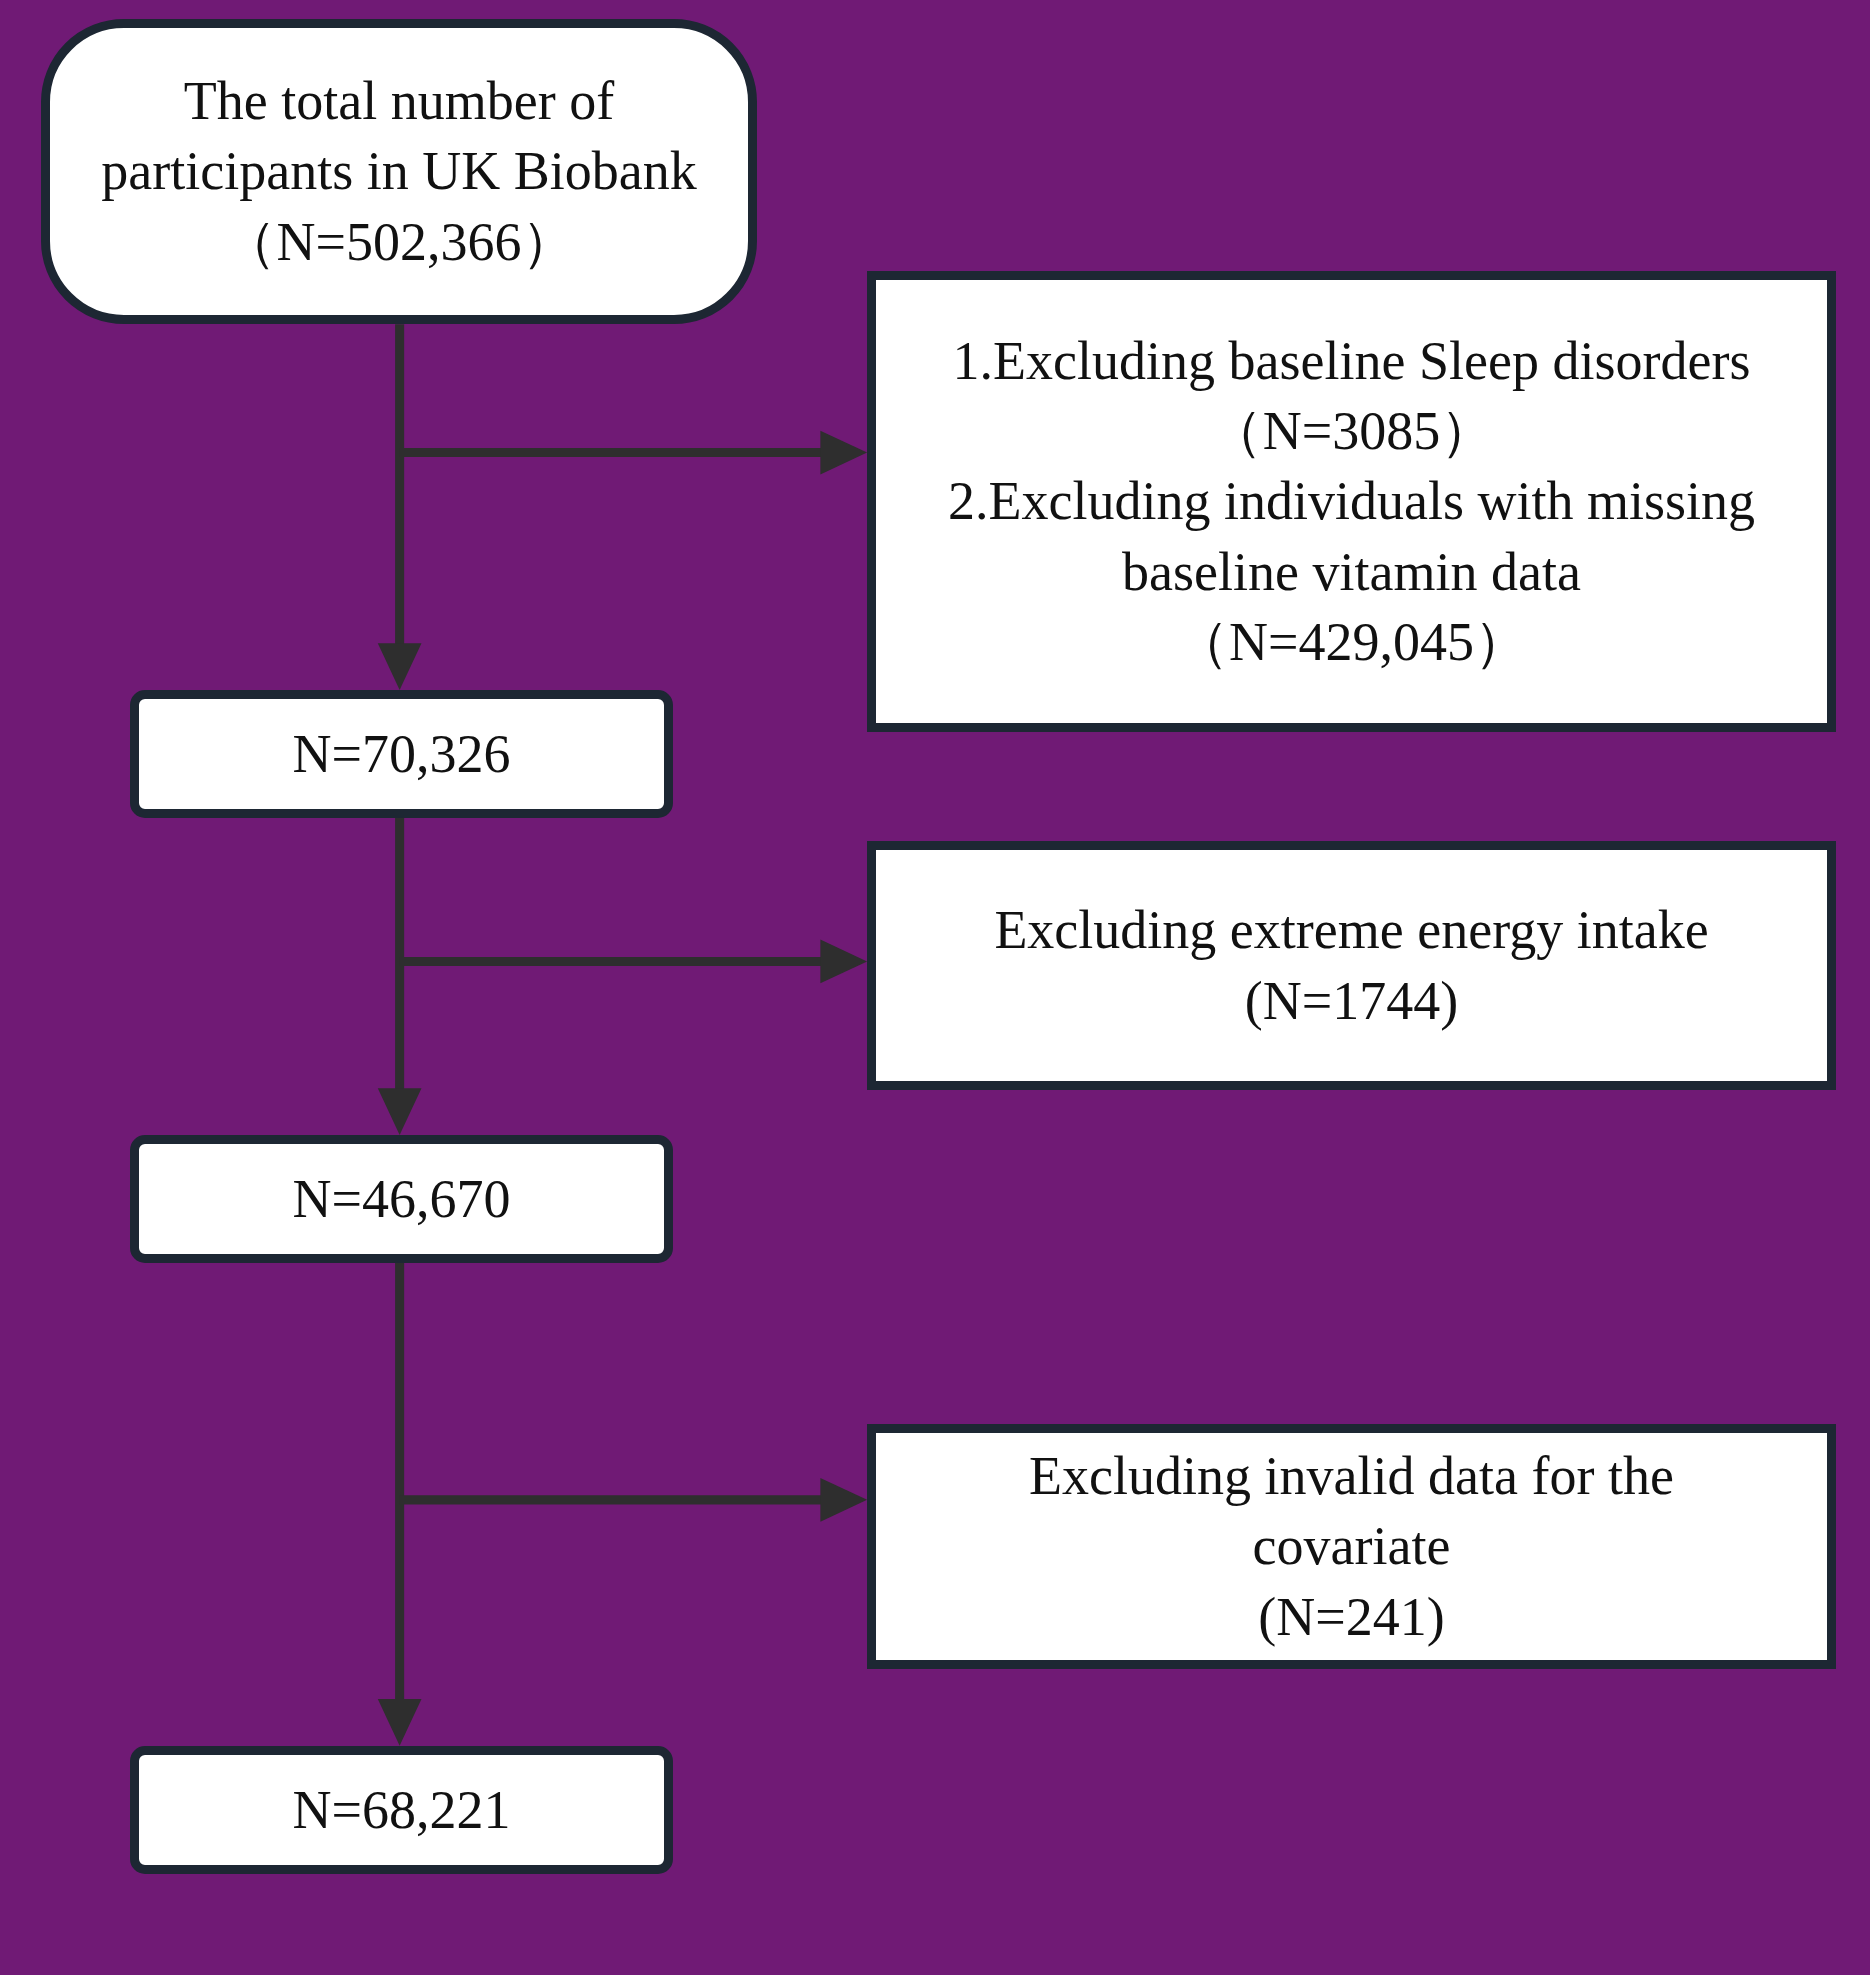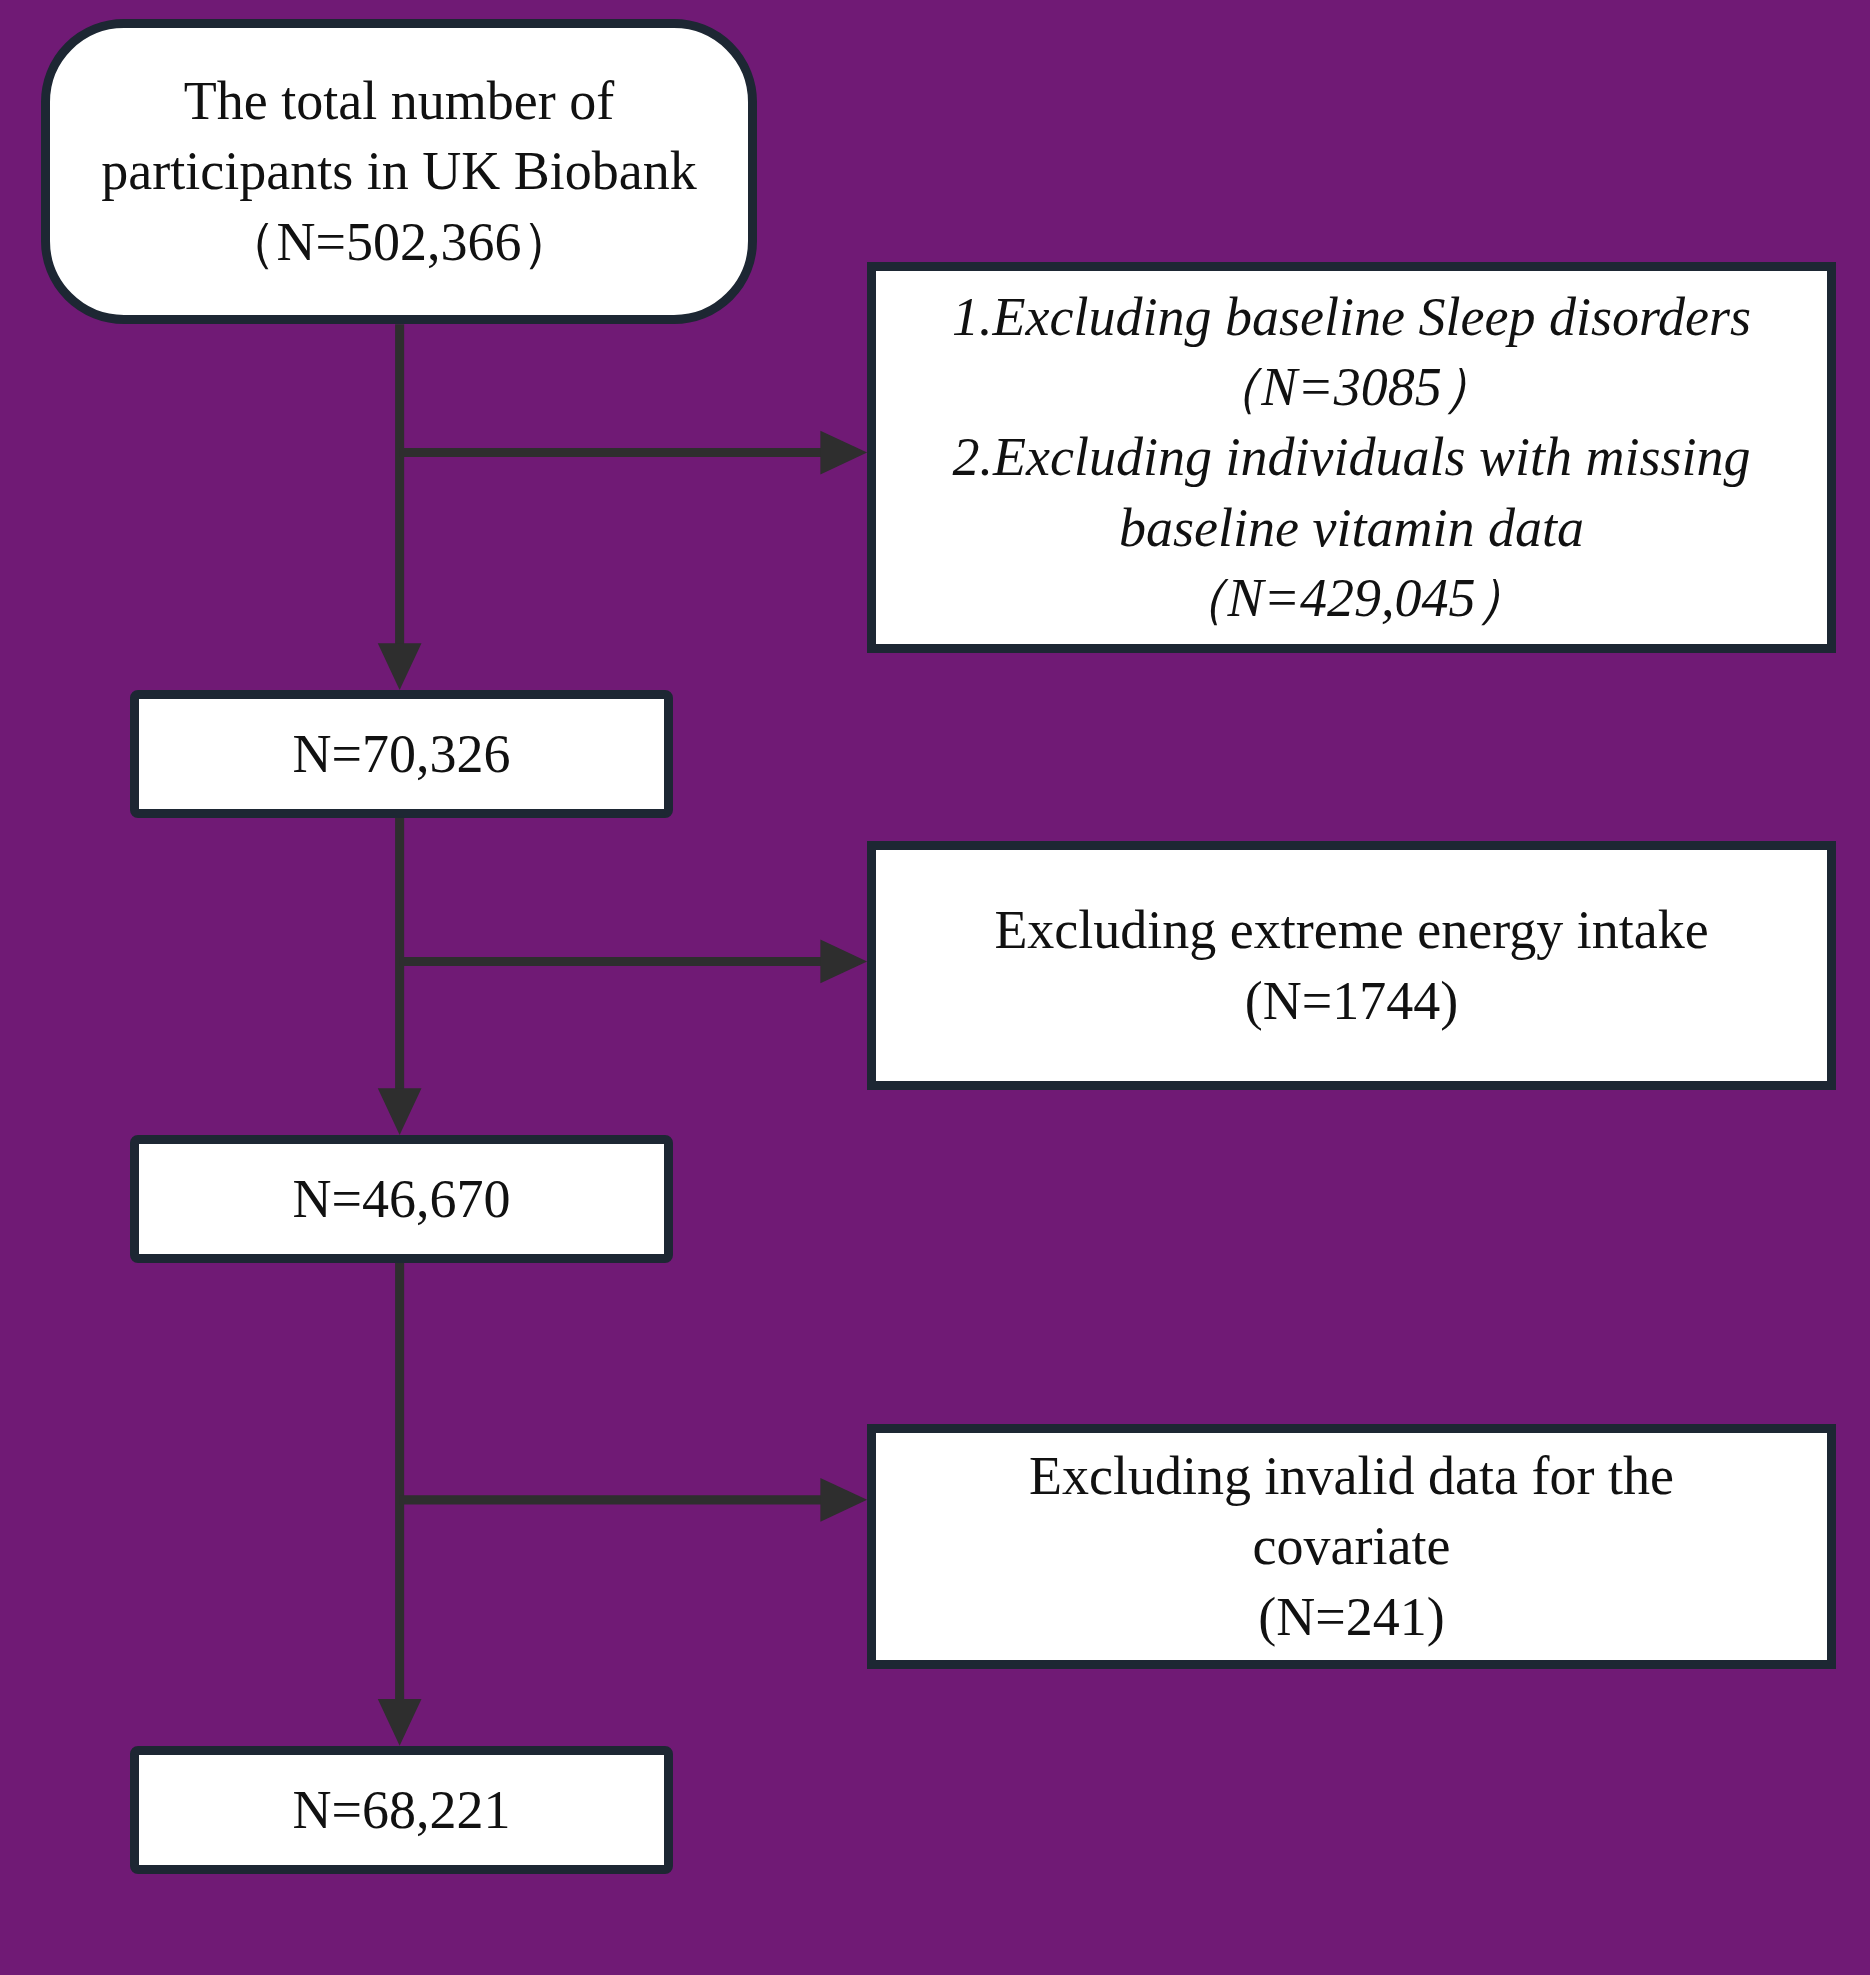--- a/index.html
+++ b/index.html
@@ -39,7 +39,7 @@
   .node-n2   {left:130px; top:1135px; width:543px;  height:128px;}
   .node-n3   {left:130px; top:1746px; width:543px;  height:128px;}
 
-  .excl-1{left:867px; top:262px;  width:969px; height:391px;font-style:italic;}
+  .excl-1{left:867px; top:271px;  width:969px; height:461px;}
   .excl-2{left:867px; top:841px; width:969px; height:249px;}
   .excl-3{left:867px; top:1424px; width:969px; height:245px;}
 </style>

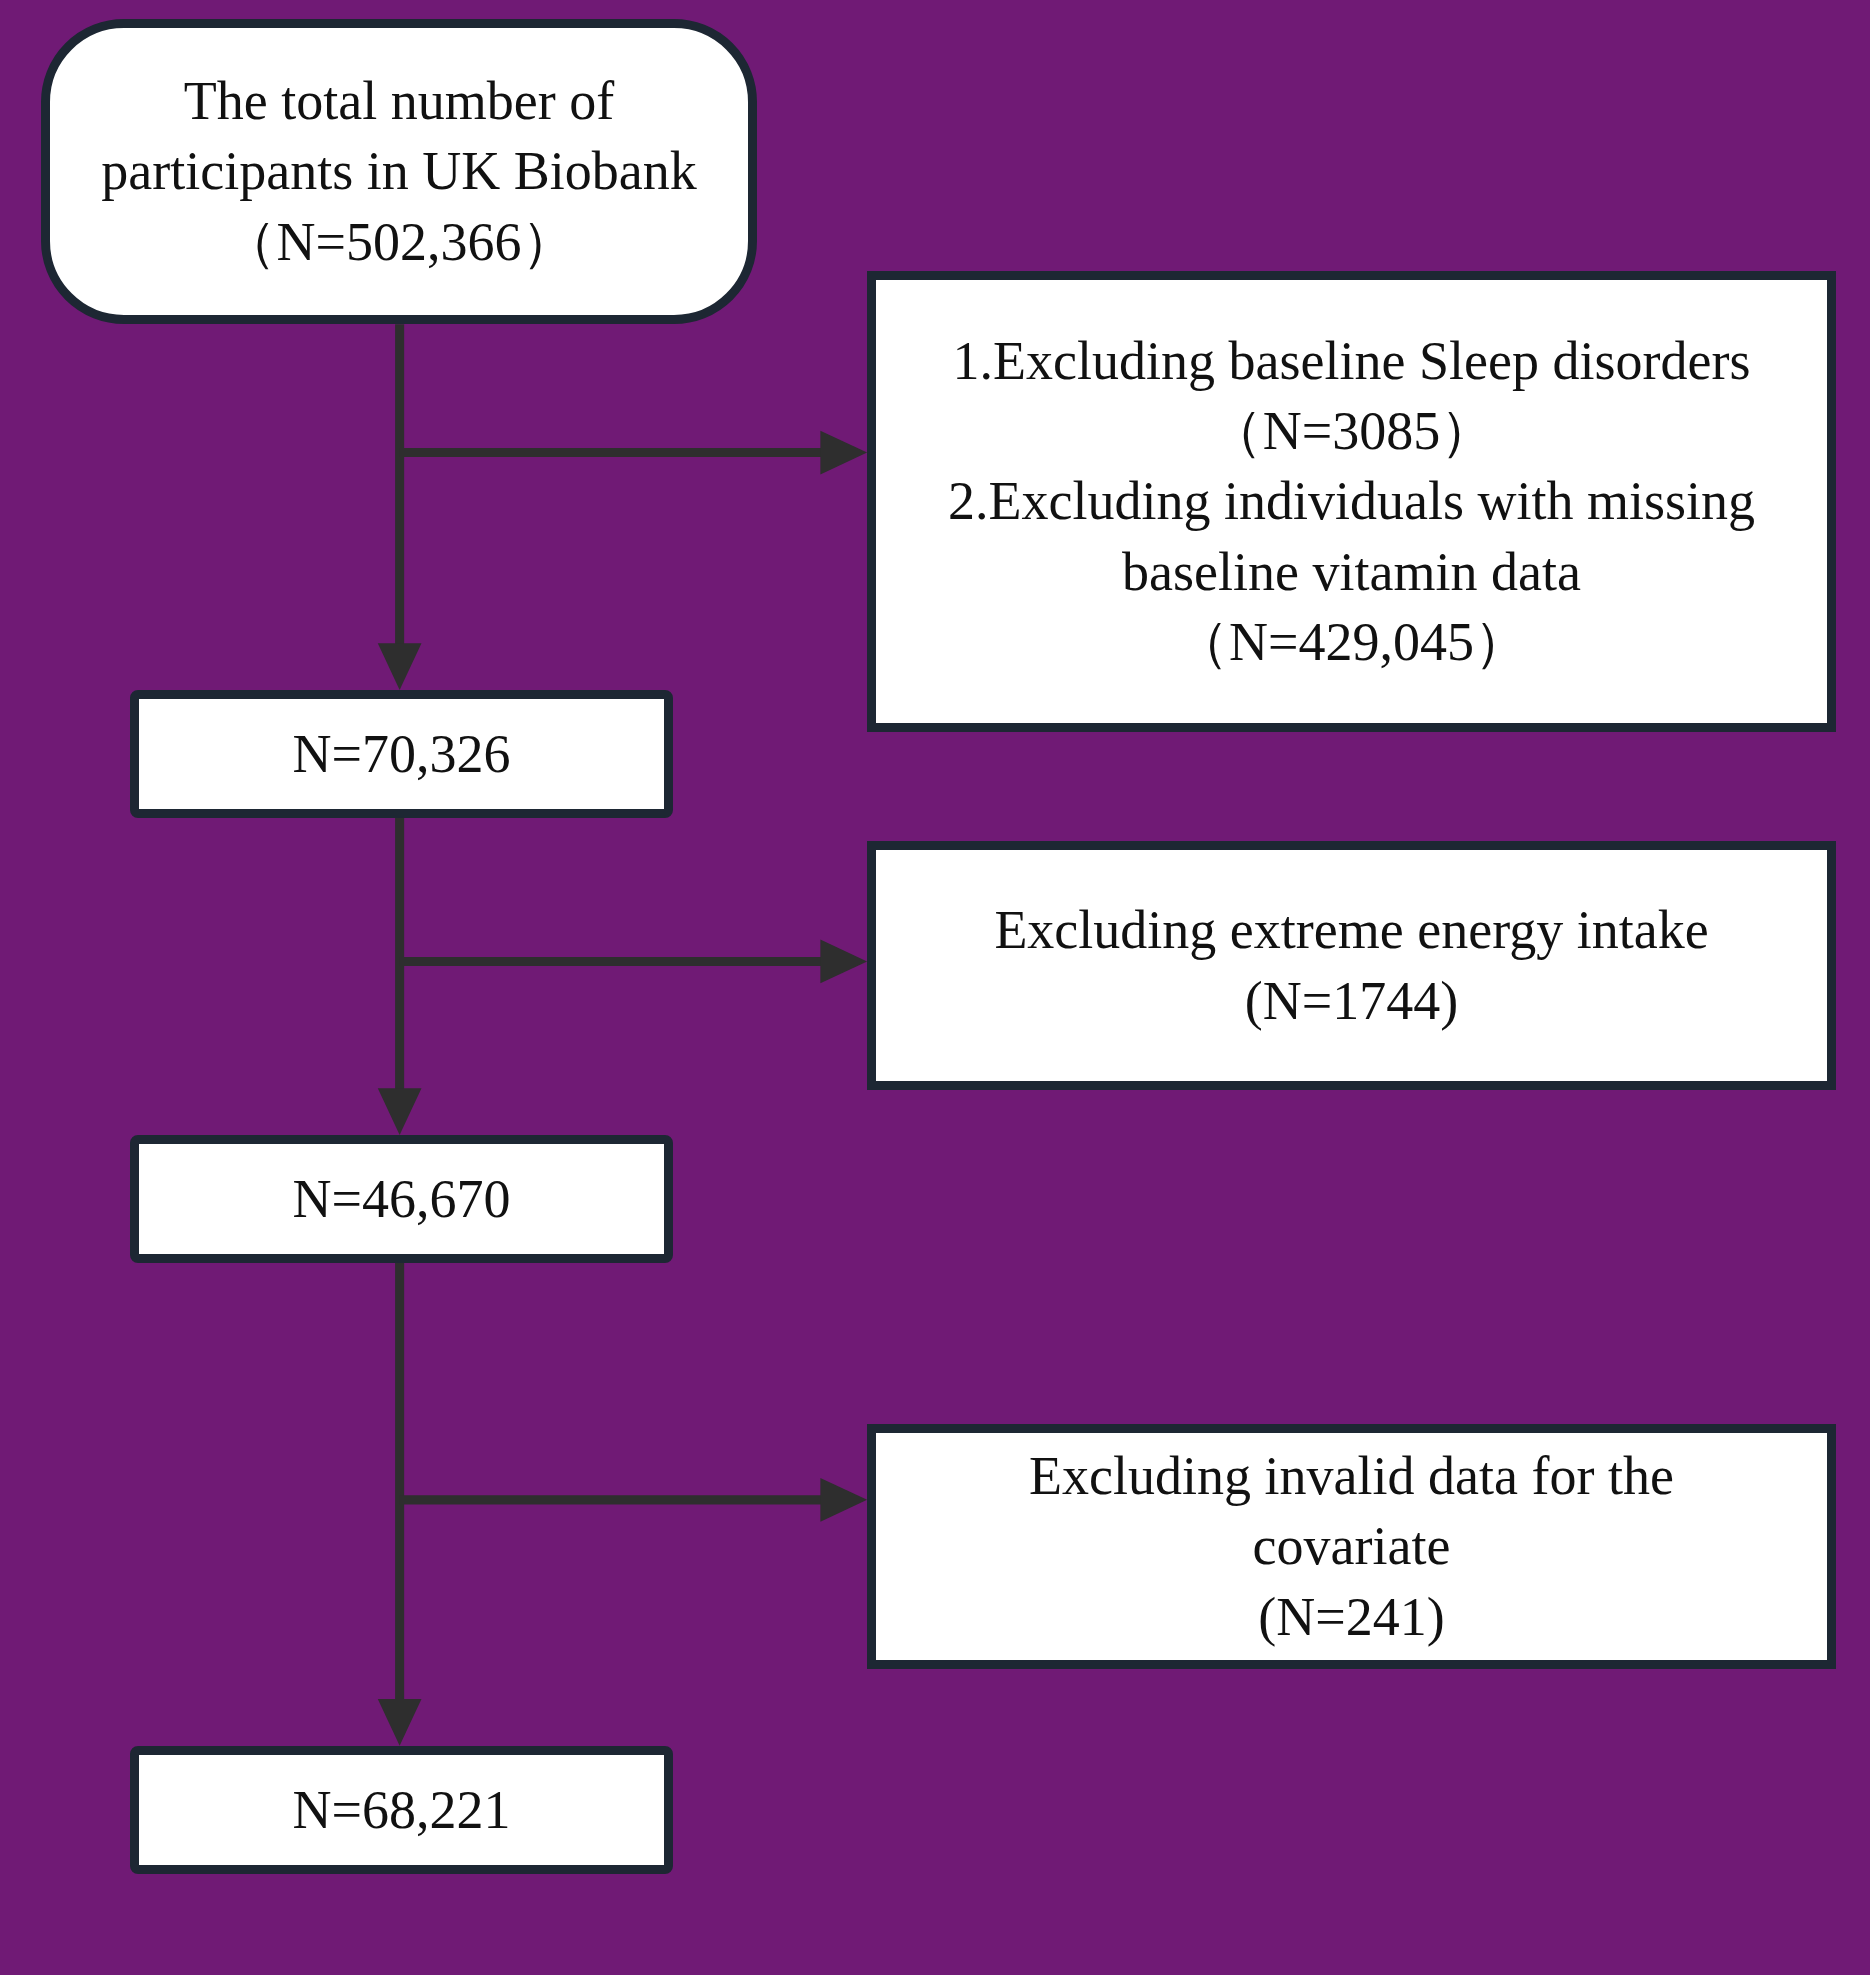--- a/index.html
+++ b/index.html
@@ -31,7 +31,7 @@
     border:9.8px solid #1d2733;
   }
   .rounded-lg{border-radius:83px;}
-  .rounded-sm{border-radius:8px;}
+  .rounded-sm{border-radius:15px;}
   .rect{border-radius:0;}
 
   .node-total{left:41px;  top:19px;   width:716px;  height:305px;}

